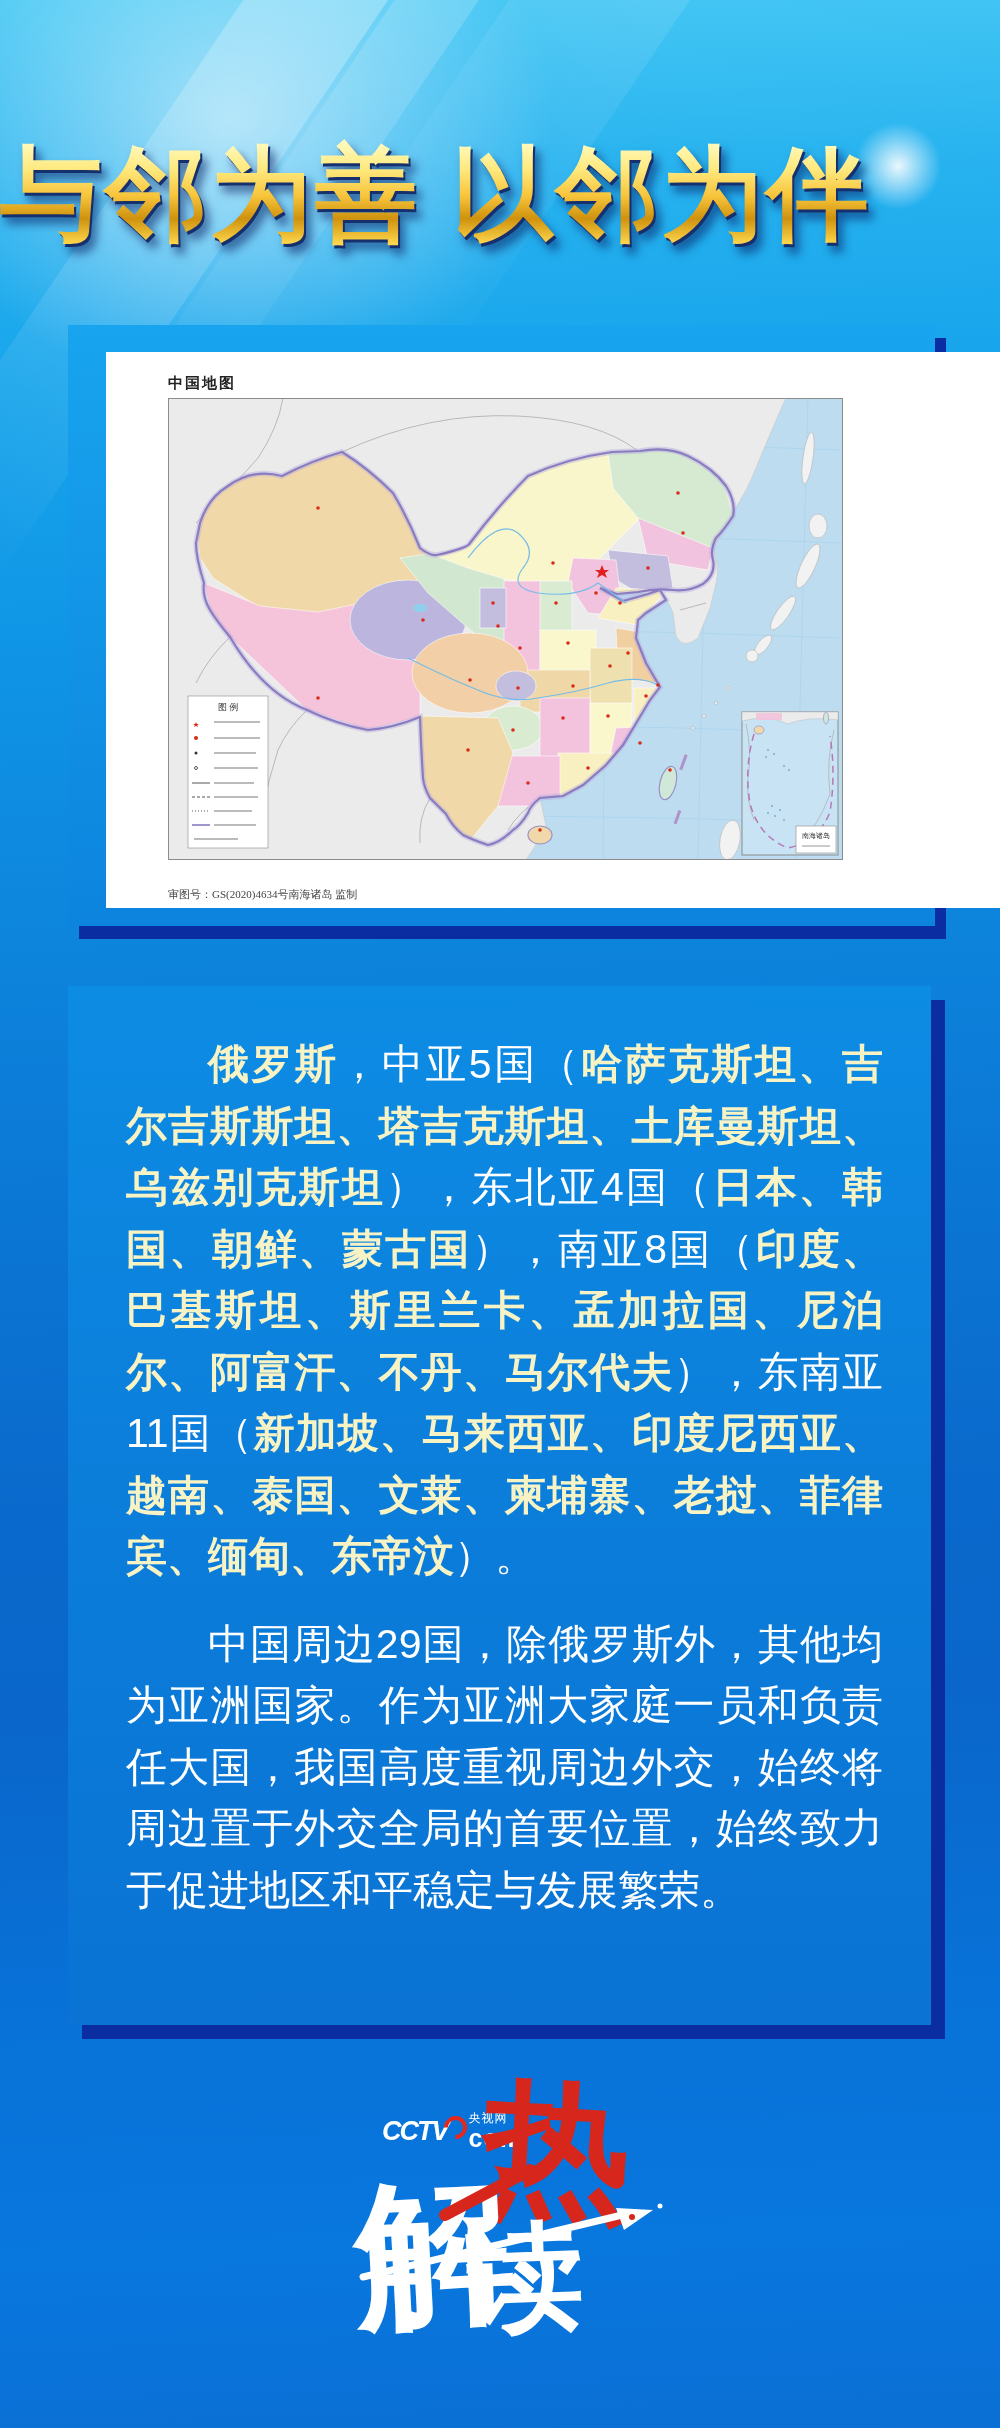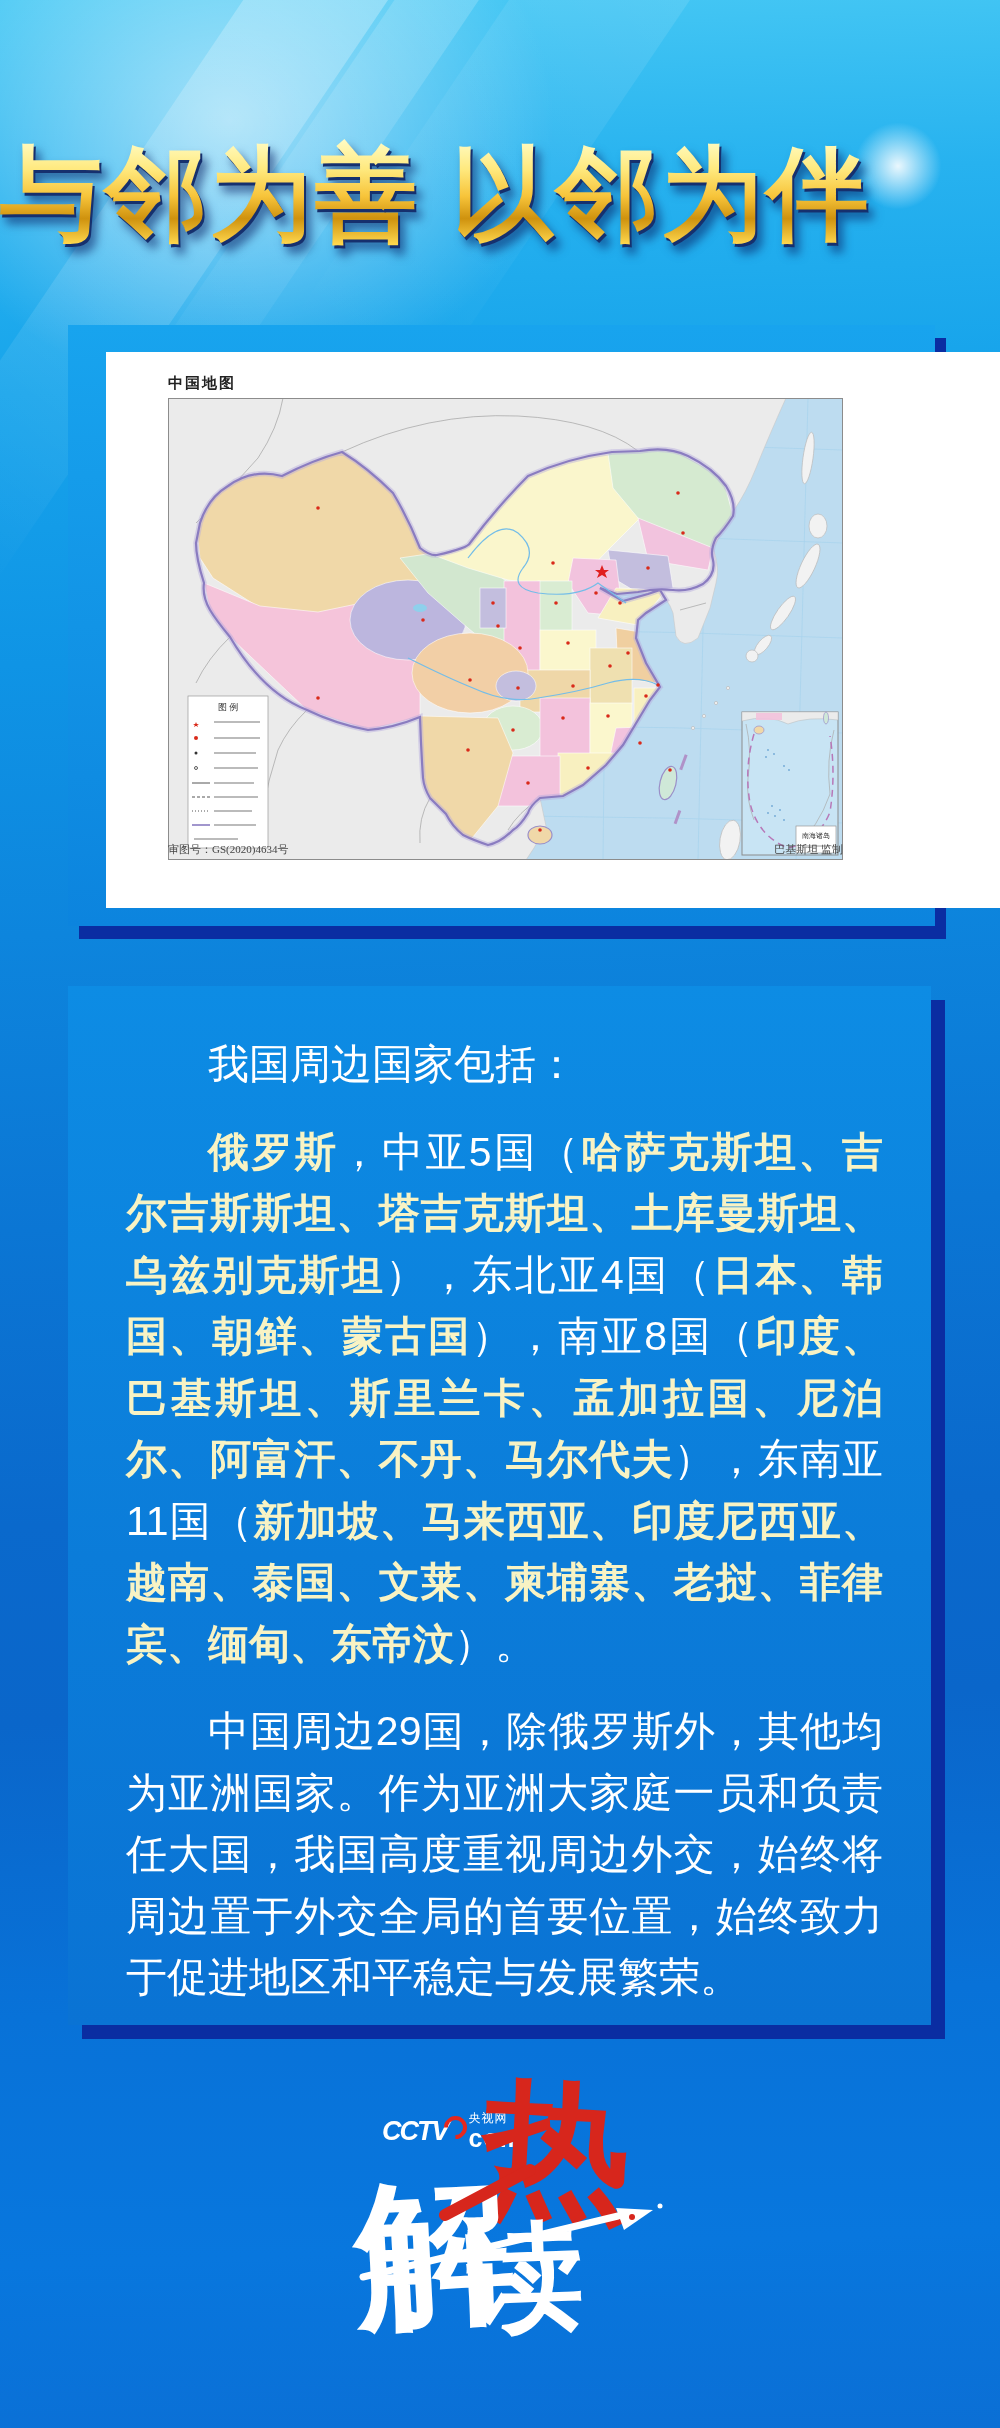--- a/index.html
+++ b/index.html
@@ -28,7 +28,7 @@
   .map-title{position:absolute;left:62px;top:22px;font-family:"Liberation Serif","DejaVu Serif",serif;
     font-size:15px;font-weight:700;color:#222;letter-spacing:2px;}
   .map-frame{position:absolute;left:62px;top:46px;width:675px;height:462px;border-radius:25px;}
-  .map-credits{position:absolute;left:62px;top:490px;width:675px;display:flex;justify-content:space-between;
+  .map-credits{position:absolute;left:62px;top:535px;width:675px;display:flex;justify-content:flex-start;
     font-size:11px;color:#444;font-family:"Liberation Serif","DejaVu Serif",serif;}
   
   .text-panel{position:absolute;left:68px;top:986px;width:863px;height:1039px;

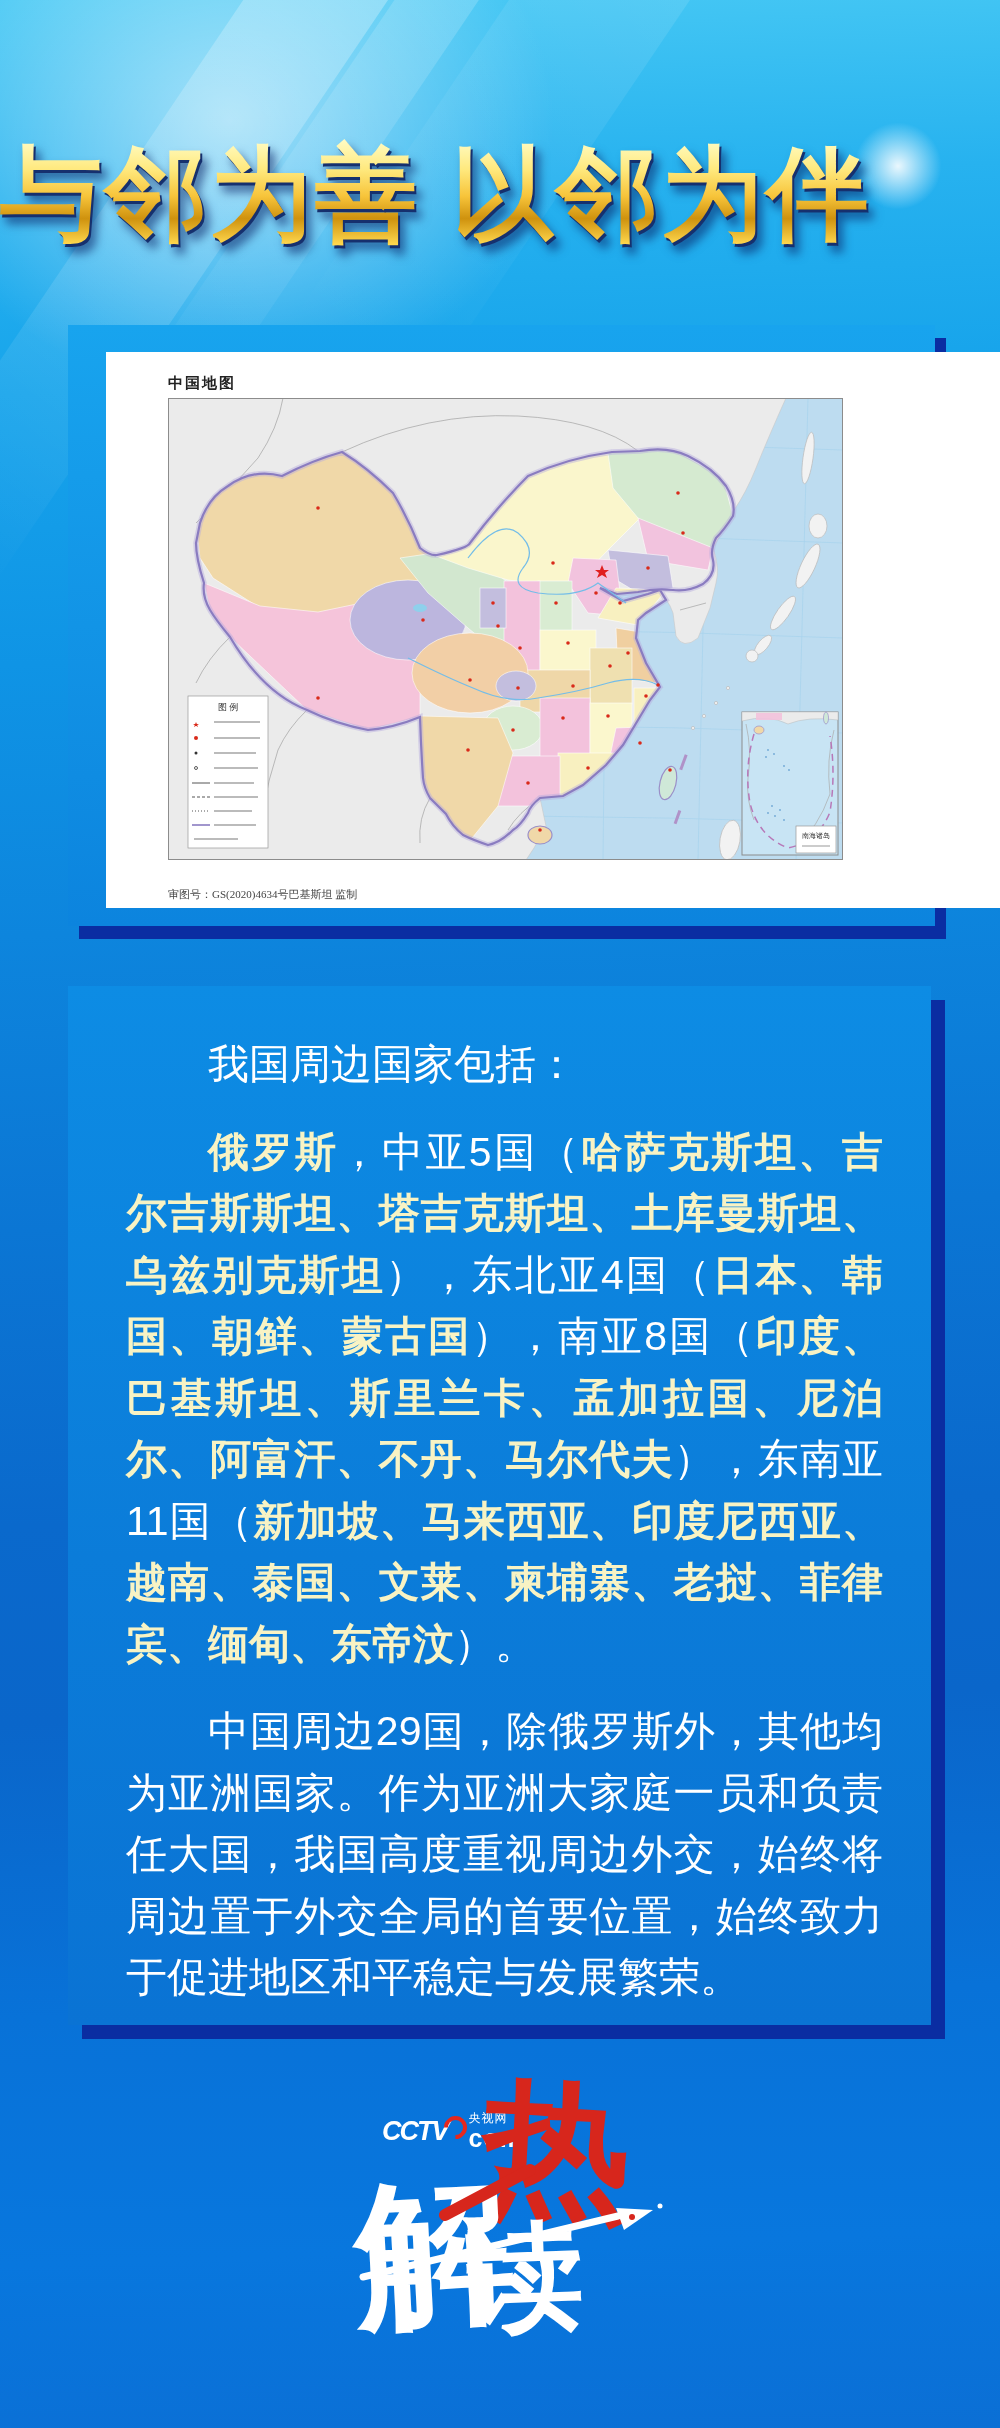--- a/index.html
+++ b/index.html
@@ -270,7 +270,7 @@
 
       <div class="map-credits">
         <span>审图号：GS(2020)4634号</span>
-        <span>巴基斯坦 监制</span>
+        <span>南海诸岛 监制</span>
       </div>
     </div>
   </div>

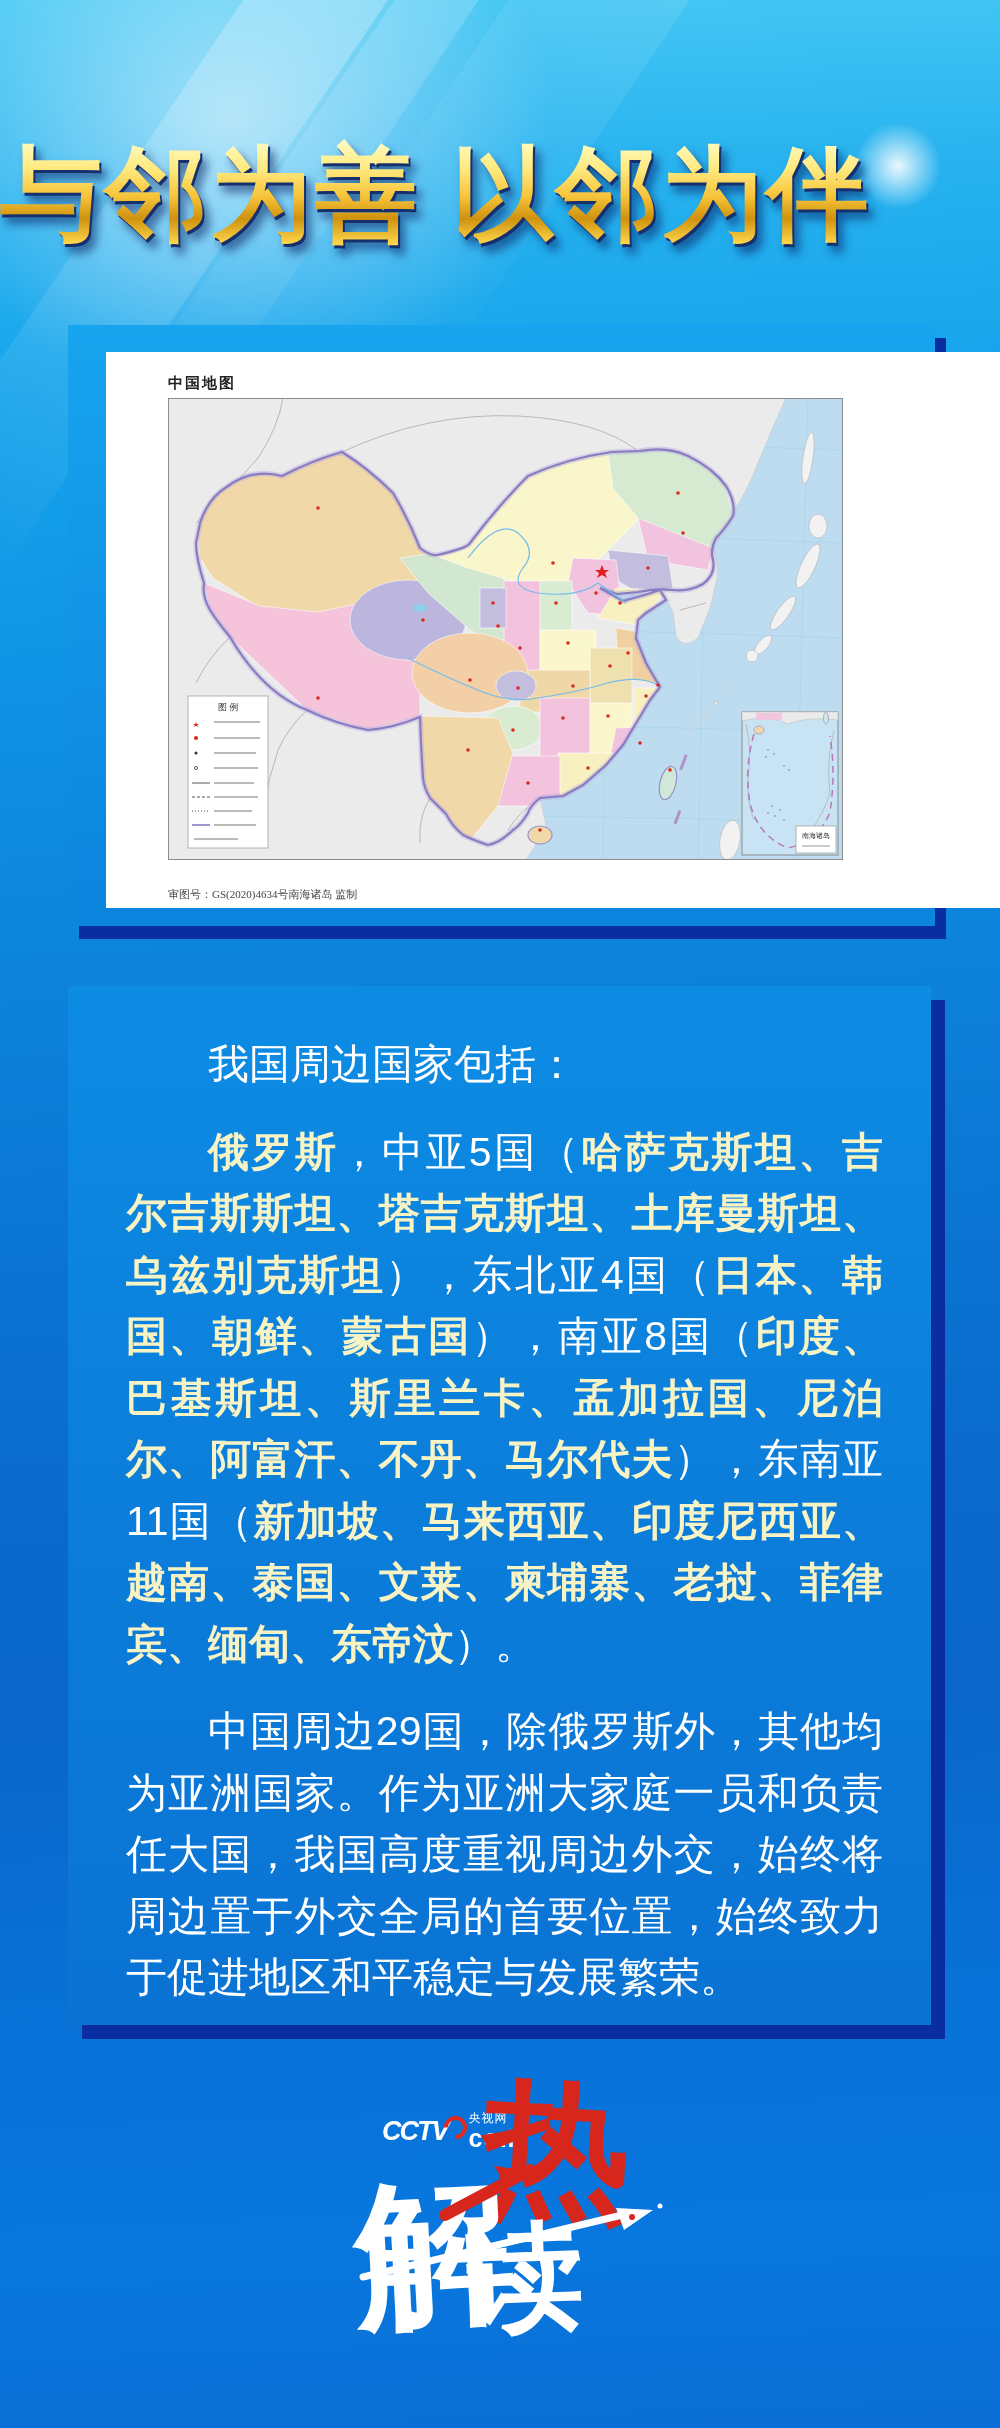--- a/index.html
+++ b/index.html
@@ -276,7 +276,6 @@
   </div>
 
   <div class="text-panel">
-    <p>我国周边国家包括：</p>
     <p><span class="seg seg-b">俄罗斯</span><span class="seg">，中亚5国（</span><span class="seg seg-b">哈萨克斯坦、吉尔吉斯斯坦、塔吉克斯坦、土库曼斯坦、乌兹别克斯坦</span><span class="seg">），东北亚4国（</span><span class="seg seg-b">日本、韩国、朝鲜、蒙古国</span><span class="seg">），南亚8国（</span><span class="seg seg-b">印度、巴基斯坦、斯里兰卡、孟加拉国、尼泊尔、阿富汗、不丹、马尔代夫</span><span class="seg">），东南亚11国（</span><span class="seg seg-b">新加坡、马来西亚、印度尼西亚、越南、泰国、文莱、柬埔寨、老挝、菲律宾、缅甸、东帝汶</span><span class="seg">）。</span></p>
     <p>中国周边29国，除俄罗斯外，其他均为亚洲国家。作为亚洲大家庭一员和负责任大国，我国高度重视周边外交，始终将周边置于外交全局的首要位置，始终致力于促进地区和平稳定与发展繁荣。</p>
   </div>

